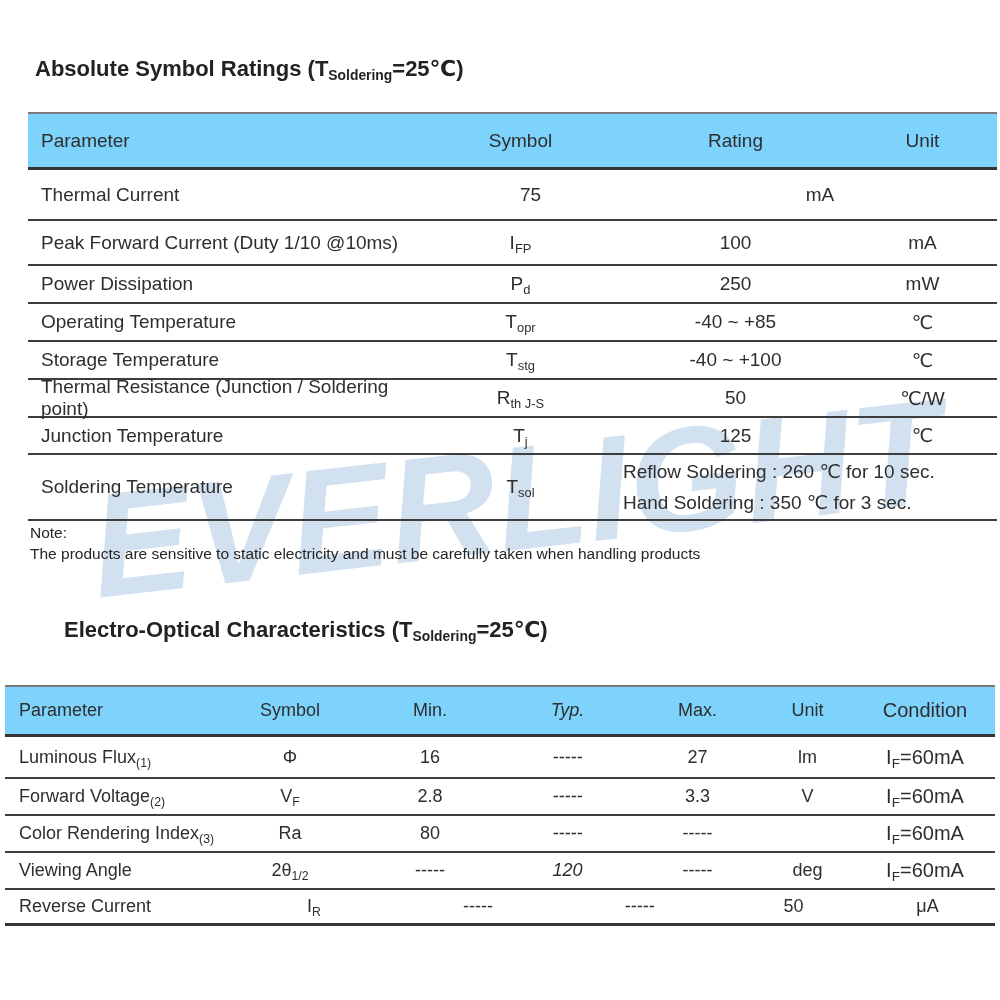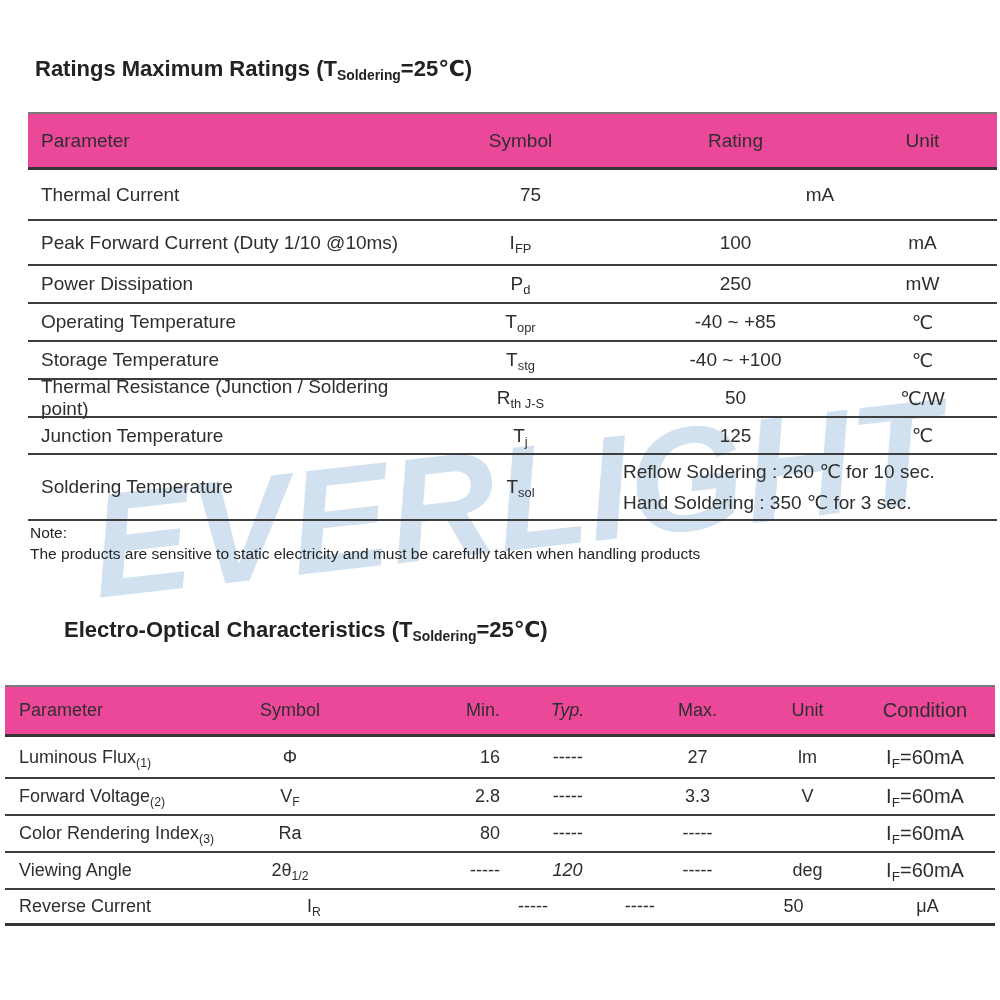--- a/index.html
+++ b/index.html
@@ -60,7 +60,7 @@
 
 <div class="content">
 
-  <div class="sec-title" id="title1"><span>Ratings Maximum Ratings (T</span><sub>Soldering</sub><span>=25℃)</span></div>
+  <div class="sec-title" id="title1"><span>Absolute Symbol Ratings (T</span><sub>Soldering</sub><span>=25℃)</span></div>
 
   <div class="tbl" id="t1">
     <div class="hdr">

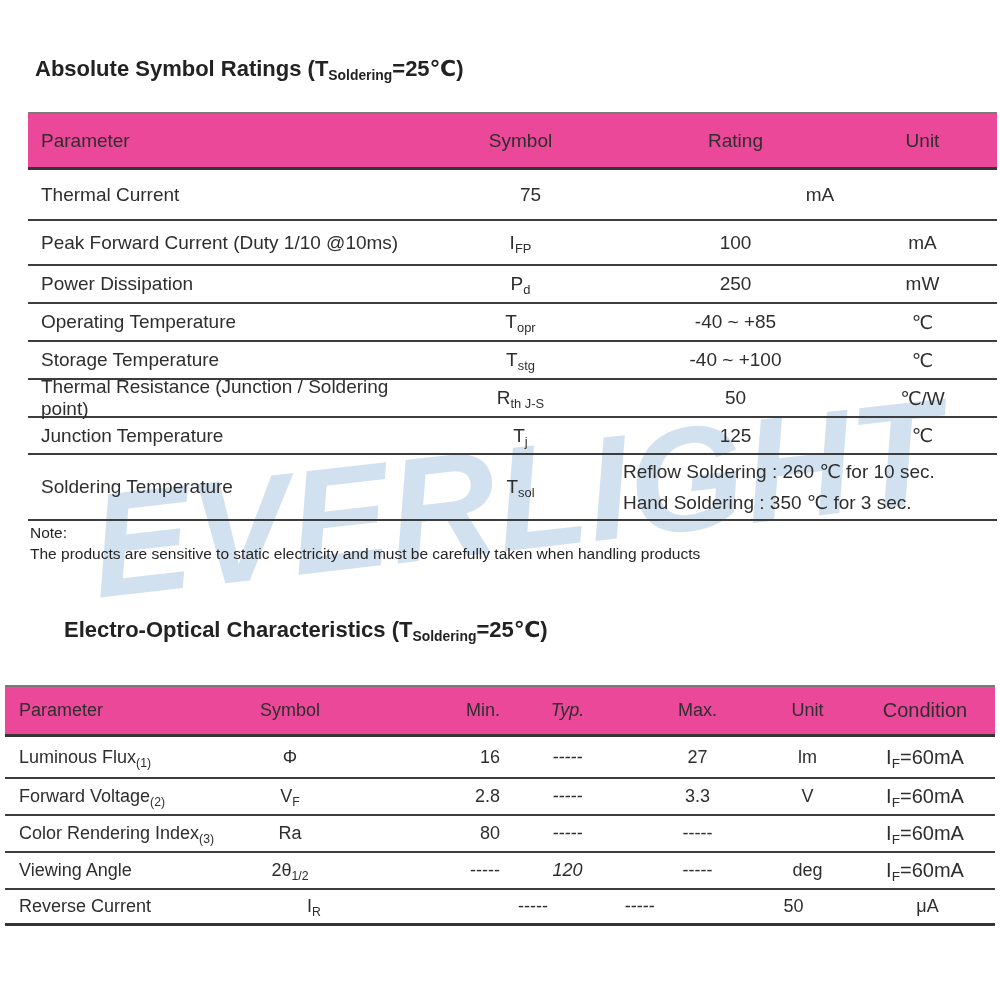--- a/index.html
+++ b/index.html
@@ -28,7 +28,7 @@
   #t1{left:28px;top:112px;width:969px;}
   #t2{left:5px;top:685px;width:990px;font-size:18px;}
   .hdr{
-    background:#ec4899;display:flex;align-items:center;
+    background:#7dd3fc;display:flex;align-items:center;
     border-top:2px solid #7a7a7a;border-bottom:3px solid #353535;
   }
   #t1 .hdr{height:53px;}

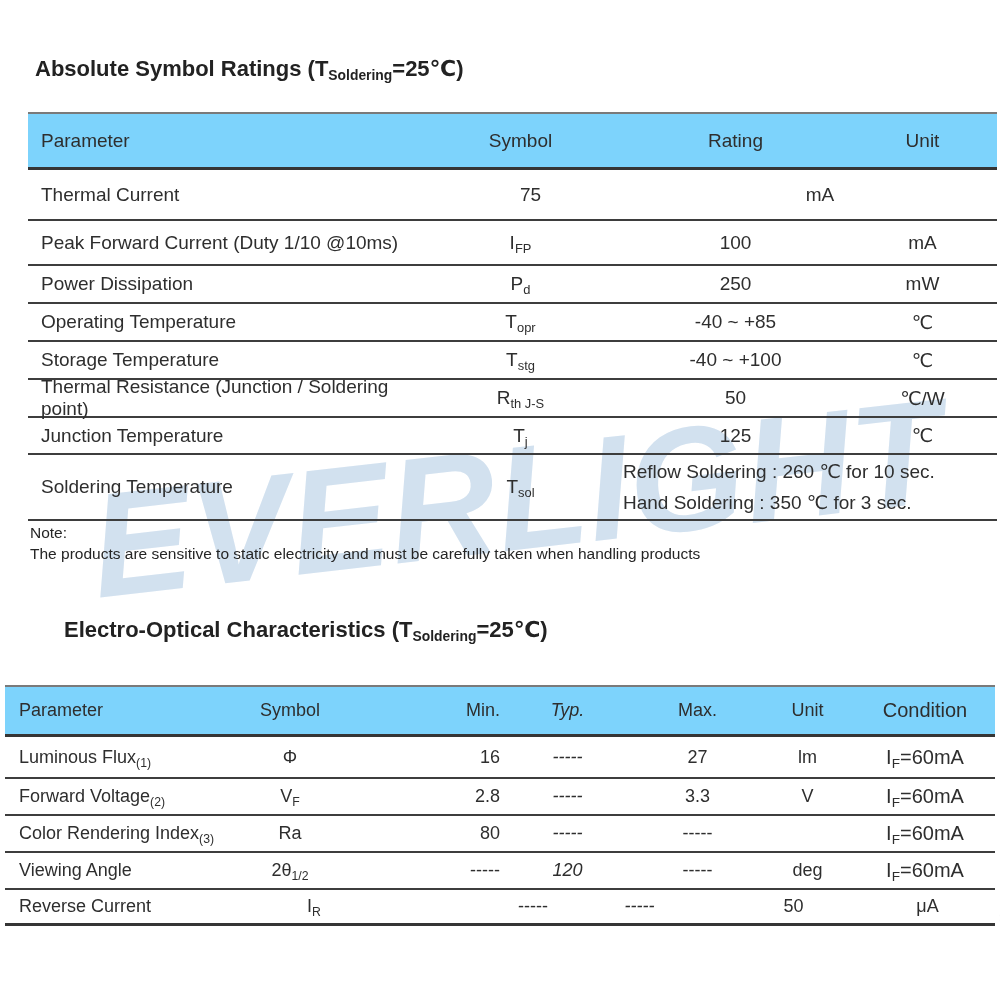--- a/index.html
+++ b/index.html
@@ -45,7 +45,7 @@
   
   .c2-param{flex:0 0 215px;padding-left:14px;text-align:left;}
   .c2-sym{flex:0 0 140px;text-align:center;}
-  .c2-min{flex:0 0 140px;text-align:right;}
+  .c2-min{flex:0 0 140px;text-align:center;}
   .c2-typ{flex:0 0 135px;text-align:center;font-style:italic;}
   .c2-max{flex:0 0 125px;text-align:center;}
   .c2-unit{flex:0 0 95px;text-align:center;}

